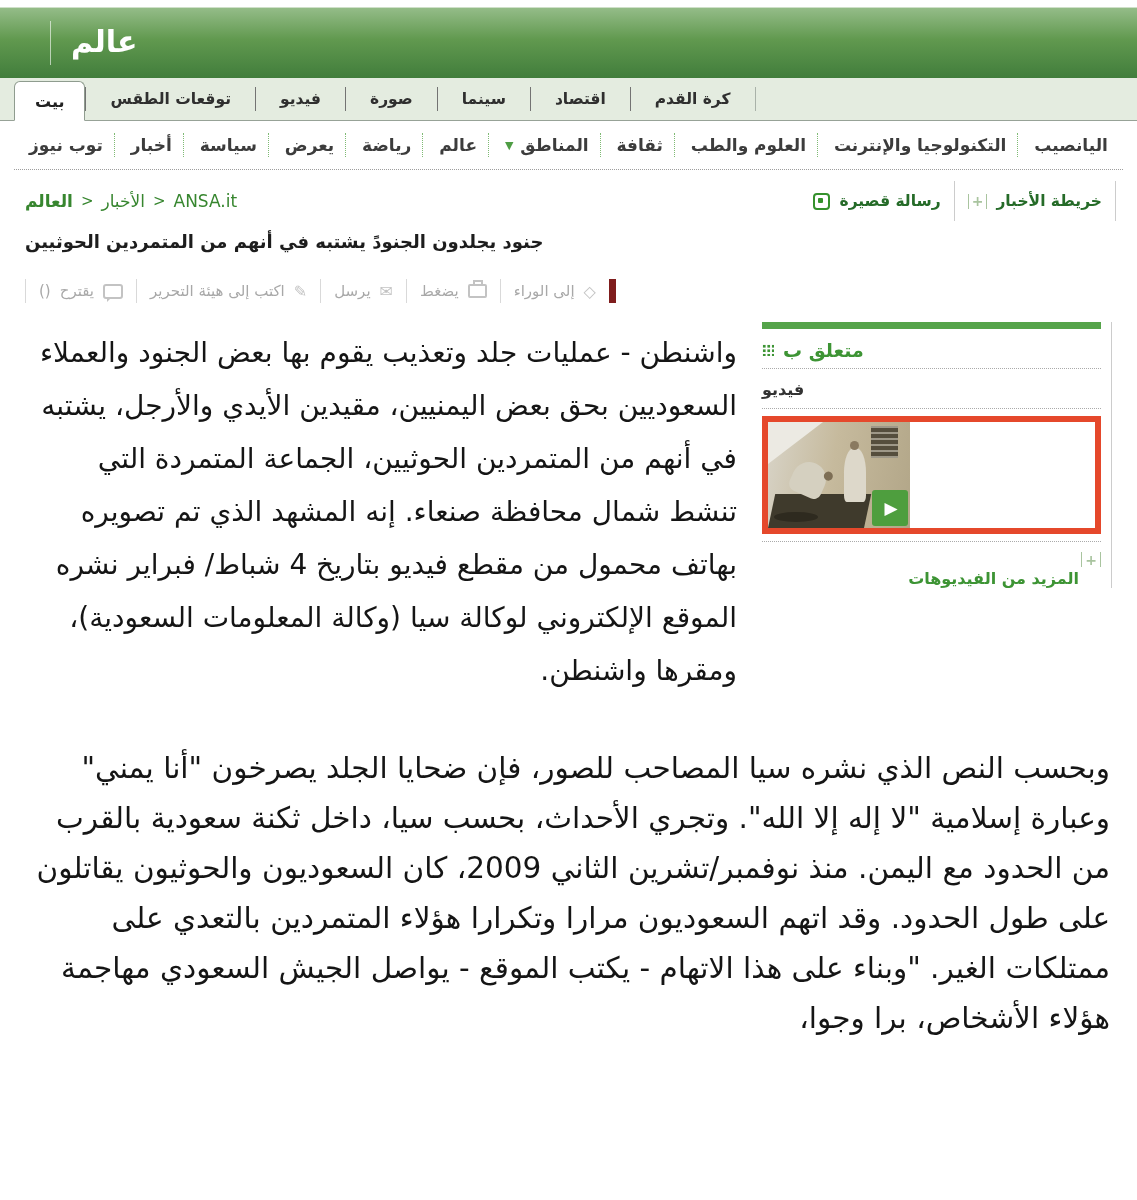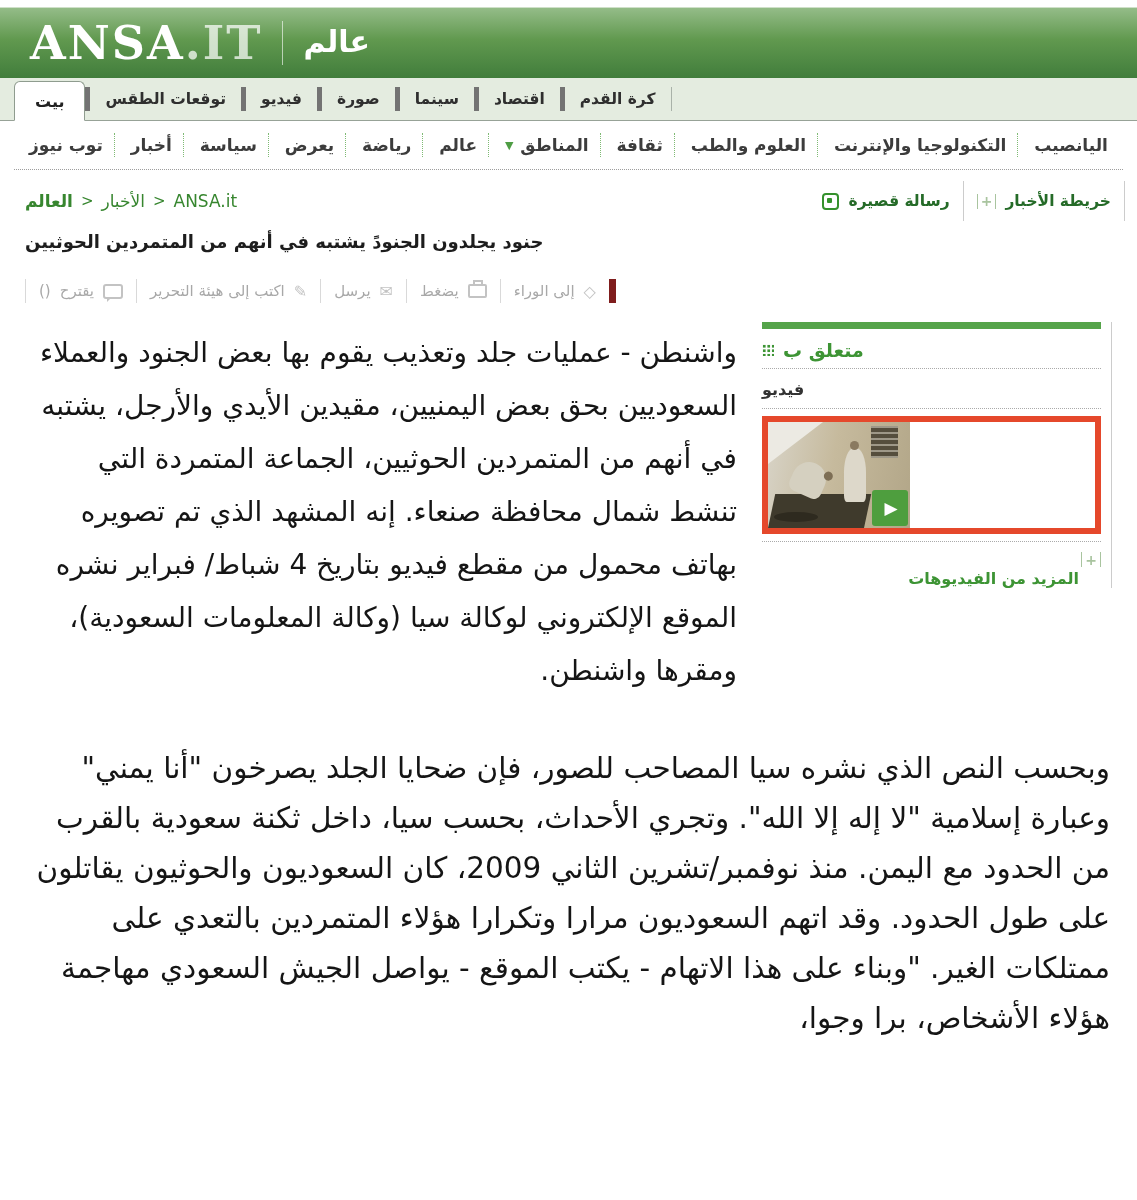--- a/index.html
+++ b/index.html
@@ -103,10 +103,6 @@
 
   
   <header class="masthead">
-    <div class="brand">
-      <span class="brand-ansa">ANSA</span>
-      <span class="brand-it">.IT</span>
-    </div>
     <div class="brand-divider"></div>
     <div class="brand-section">عالم</div>
   </header>

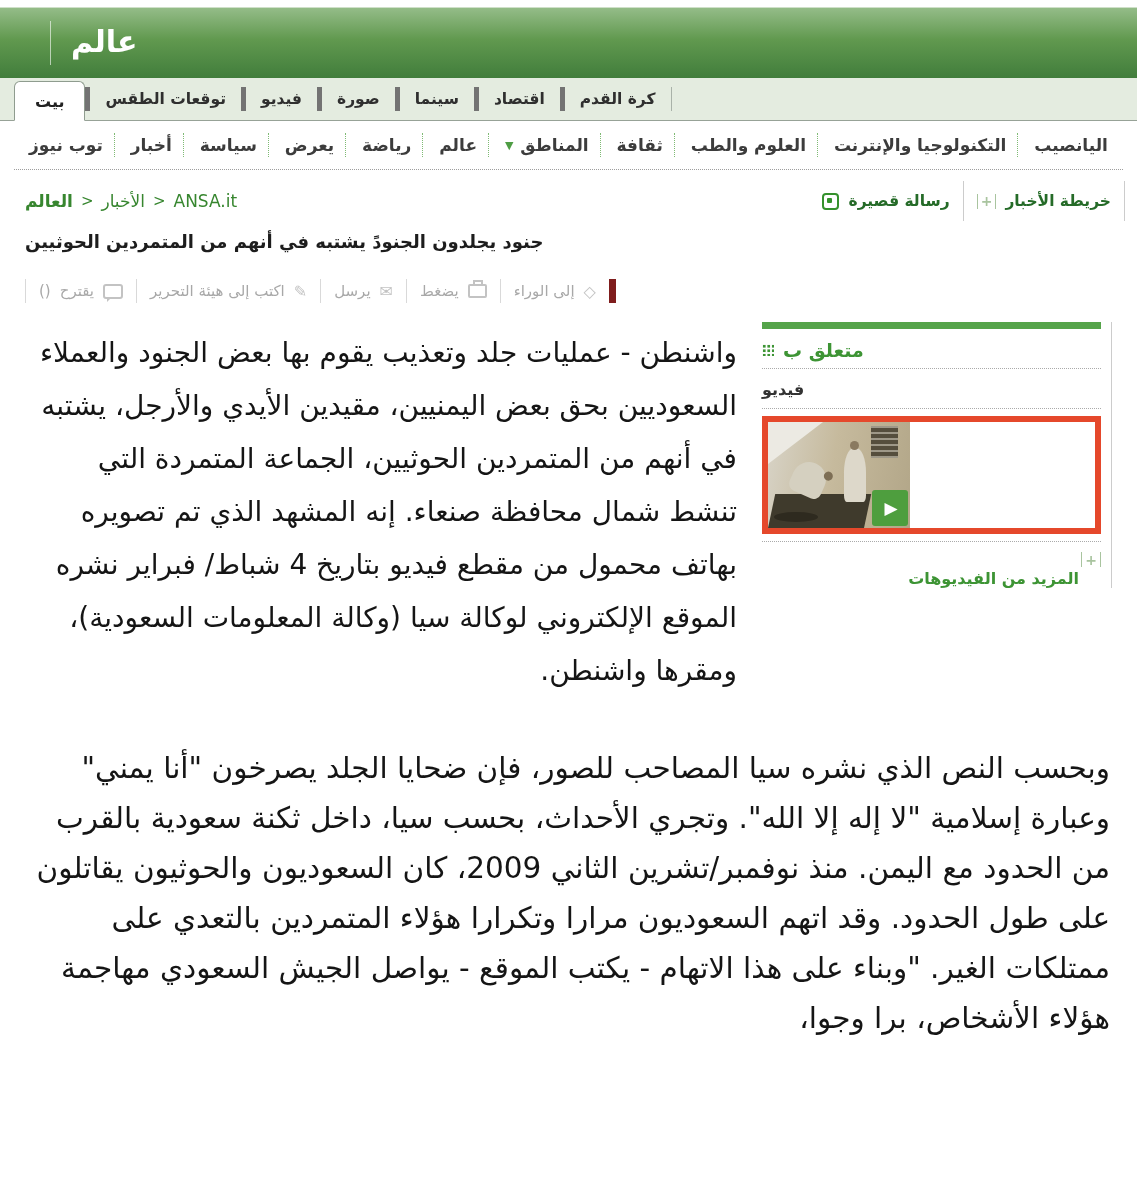--- a/index.html
+++ b/index.html
@@ -20,8 +20,8 @@
   .tab-active{align-self:flex-end;position:relative;bottom:-1px;height:38px;background:#fff;
               border:1px solid #8f9c8f;border-bottom:1px solid #fff;border-radius:6px 6px 0 0;
               padding:0 20px;display:flex;align-items:center;font-weight:bold;font-size:16px;color:#222;}
-  .tab-item{font-size:15.5px;font-weight:bold;color:#2f2f2f;padding:0 15px;height:24px;display:flex;align-items:center;
-            border-left:5px solid #737373;margin-left:0;}
+  .tab-item{font-size:15.5px;font-weight:bold;color:#2f2f2f;padding:0 24px;height:24px;display:flex;align-items:center;
+            border-left:1px solid #737373;margin-left:0;}
   .tab-item:first-of-type{margin-left:8px;}
   .tab-endsep{width:1px;height:24px;background:#a9b2a9;}
 

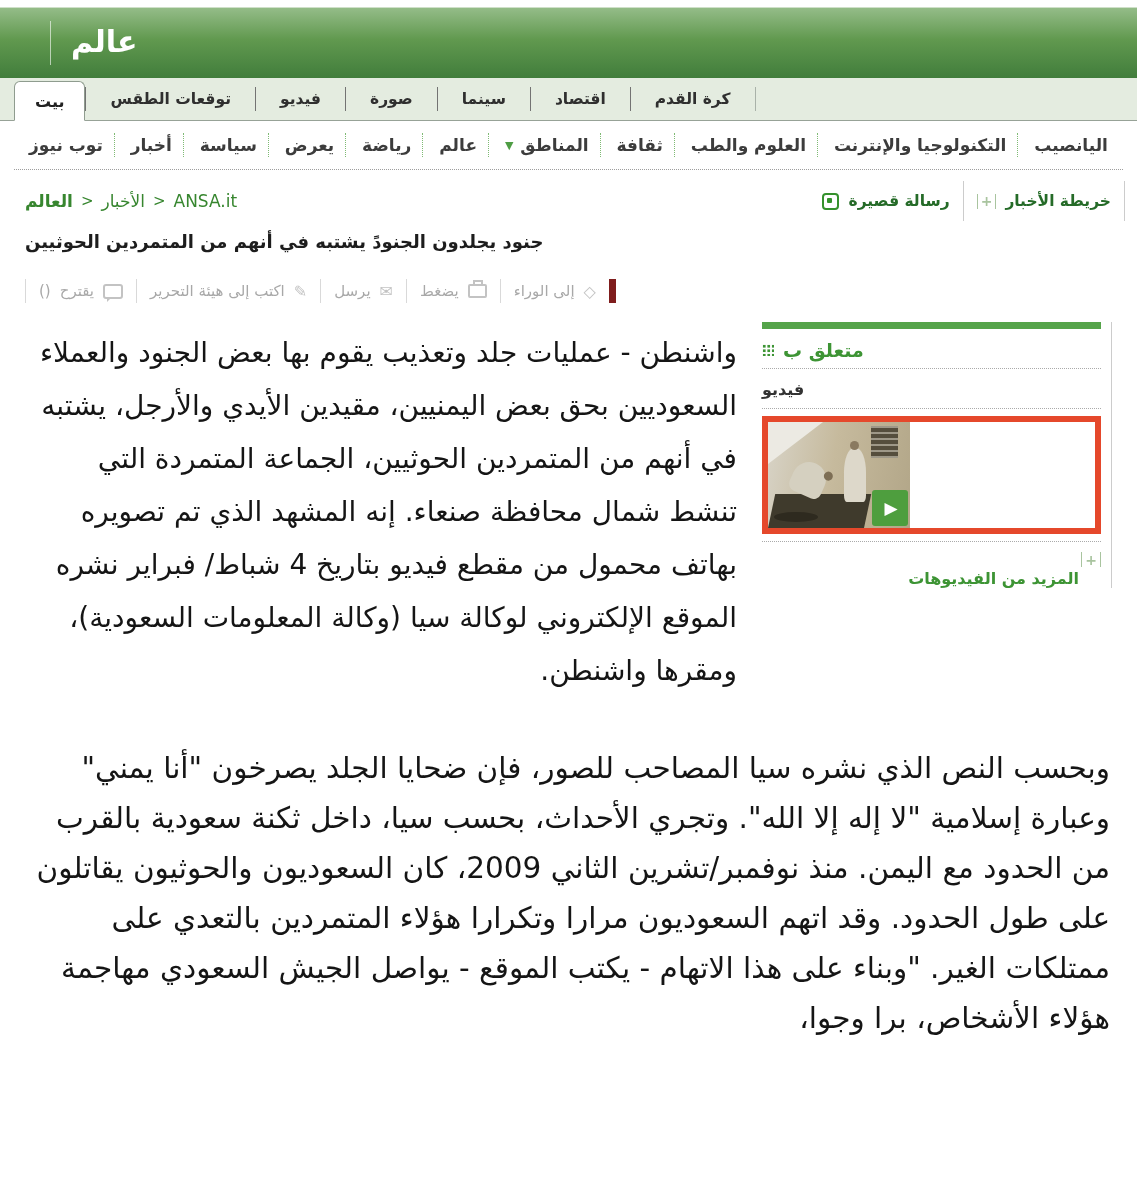--- a/index.html
+++ b/index.html
@@ -33,7 +33,7 @@
   .dotted-rule{border-top:1px dotted #9d9d9d;margin:0 14px;}
 
   
-  .crumb-row{display:flex;justify-content:space-between;align-items:center;padding:10px 8px 6px 25px;height:42px;}
+  .crumb-row{display:flex;justify-content:space-between;align-items:center;padding:10px 17px 6px 25px;height:42px;}
   .breadcrumb{color:#37862f;font-size:17px;display:flex;align-items:center;gap:8px;}
   .breadcrumb .bc-bold{font-weight:bold;}
   .bc-sep{color:#37862f;font-size:15px;}

